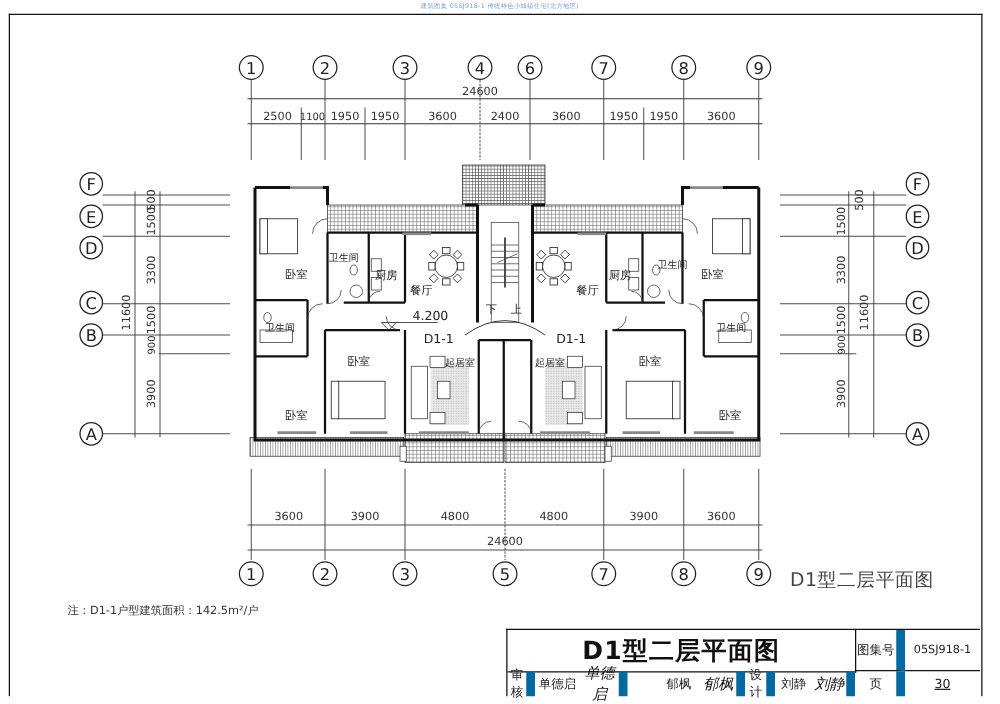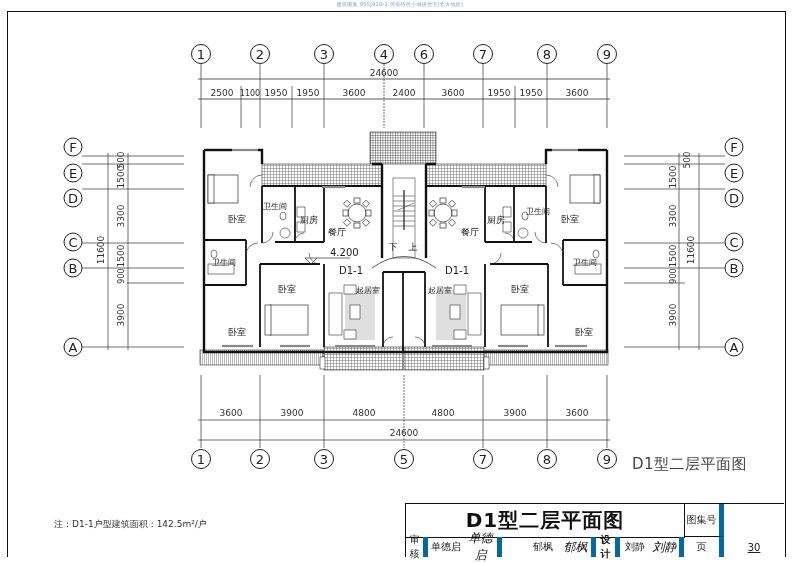--- a/index.html
+++ b/index.html
@@ -7,7 +7,7 @@
   .frame{position:absolute;left:7px;top:11px;width:777px;height:545px;border:1.6px solid #111;border-bottom:none;}
   .watermark{position:absolute;left:0;width:800px;top:1px;text-align:center;font-size:5px;color:#7a9bd6;letter-spacing:0.3px;}
   svg.plan{position:absolute;left:0;top:0;}
-  .note{position:absolute;left:54px;top:518px;font-size:9px;color:#333;}
+  .note{position:absolute;left:54px;top:482px;font-size:9px;color:#333;}
   .plan-caption{position:absolute;left:632px;top:455px;font-size:15px;color:#444;letter-spacing:0.5px;}
   .titleblock{position:absolute;left:405px;top:503px;width:378px;height:53px;border:1.4px solid #111;border-right:none;border-bottom:none;}
   .tb-main{position:absolute;left:0;top:0;width:278px;height:33px;display:flex;align-items:center;justify-content:center;font-size:20px;font-weight:bold;color:#111;letter-spacing:1px;border-right:1px solid #111;border-bottom:1px solid #111;}

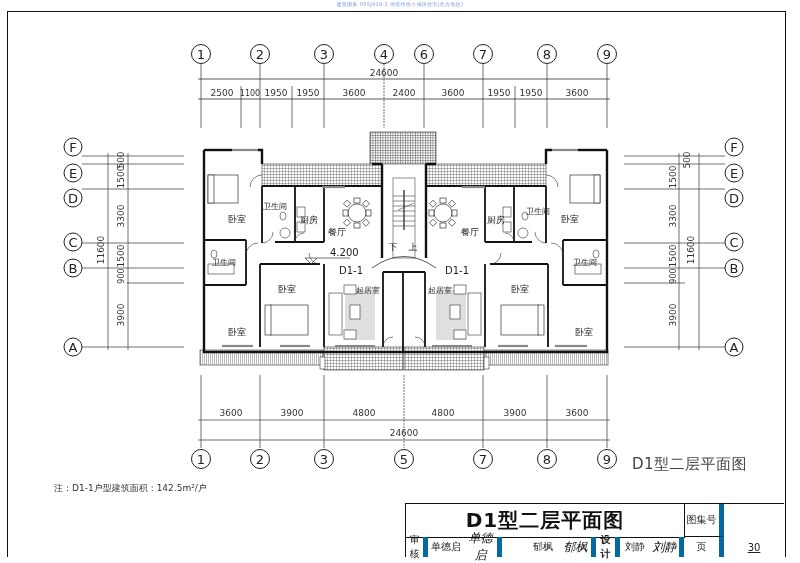--- a/index.html
+++ b/index.html
@@ -11,7 +11,7 @@
   .plan-caption{position:absolute;left:632px;top:455px;font-size:15px;color:#444;letter-spacing:0.5px;}
   .titleblock{position:absolute;left:405px;top:503px;width:378px;height:53px;border:1.4px solid #111;border-right:none;border-bottom:none;}
   .tb-main{position:absolute;left:0;top:0;width:278px;height:33px;display:flex;align-items:center;justify-content:center;font-size:20px;font-weight:bold;color:#111;letter-spacing:1px;border-right:1px solid #111;border-bottom:1px solid #111;}
-  .tb-cell{position:absolute;display:flex;align-items:center;justify-content:center;font-size:10px;color:#222;border-right:5px solid #0369a1;box-sizing:border-box;}
+  .tb-cell{position:absolute;display:flex;align-items:center;justify-content:center;font-size:10px;color:#222;border-right:7px solid #0369a1;box-sizing:border-box;}
   .tb-row2{position:absolute;left:0;top:33px;height:20px;width:278px;text-align:center;}
   .sig{font-family:"DejaVu Serif",serif;font-style:italic;font-size:12px;color:#111;}
 </style>

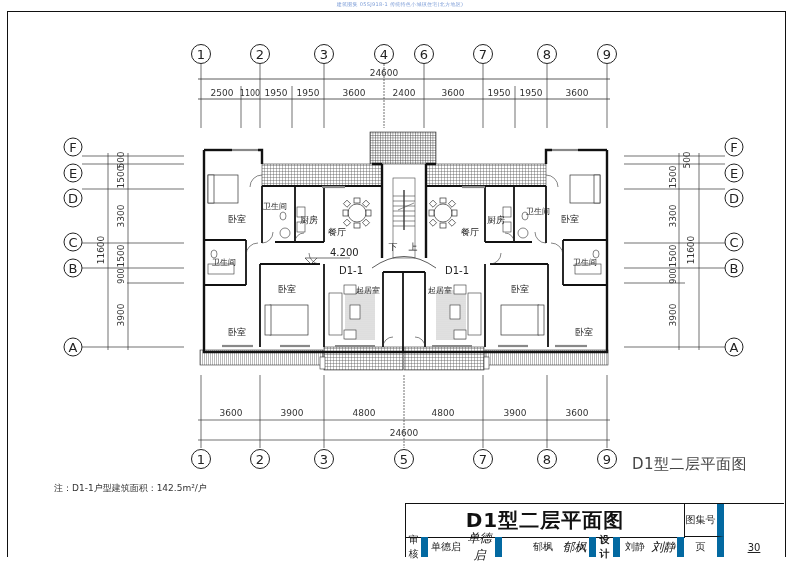--- a/index.html
+++ b/index.html
@@ -451,6 +451,7 @@
 <div class="titleblock">
   <div class="tb-main">D1型二层平面图</div>
   <div class="tb-cell" style="left:278px;top:0;width:40px;height:33px;border-bottom:1px solid #111;">图集号</div>
+  <div class="tb-cell" style="left:318px;top:0;width:60px;height:33px;border-bottom:1px solid #111;border-right:none;font-size:9px;">05SJ918-1</div>
   <div class="tb-cell" style="left:278px;top:33px;width:40px;height:20px;">页</div>
   <div class="tb-cell" style="left:318px;top:33px;width:60px;height:20px;border-right:none;text-decoration:underline;">30</div>
   <div class="tb-row2">

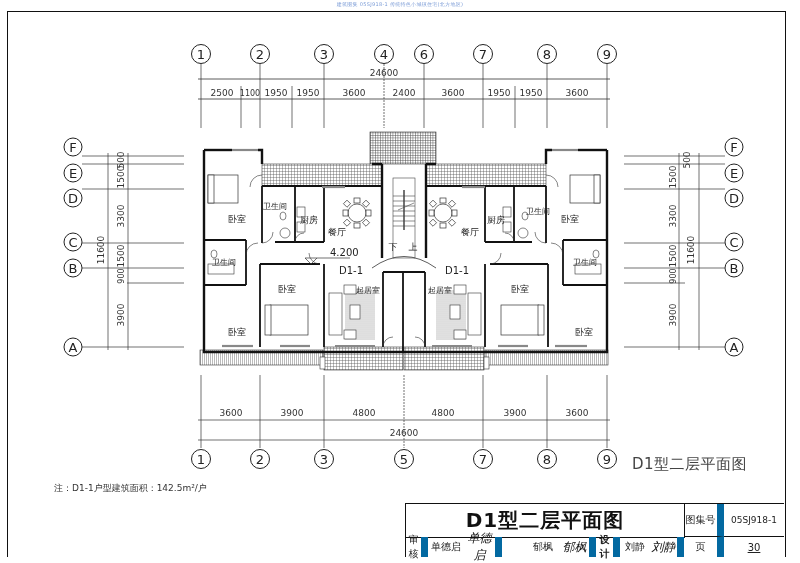--- a/index.html
+++ b/index.html
@@ -461,7 +461,7 @@
     <div class="tb-cell" style="left:96px;top:0;width:24px;height:20px;margin-top:40px;">校对</div>
     <div class="tb-cell" style="left:120px;top:0;width:34px;height:20px;border-right:none;">郁枫</div>
     <div class="tb-cell sig" style="left:154px;top:0;width:36px;height:20px;">郁枫</div>
-    <div class="tb-cell" style="left:190px;top:0;width:24px;height:20px;font-weight:bold;">设计</div>
+    <div class="tb-cell" style="left:190px;top:0;width:24px;height:20px;">设计</div>
     <div class="tb-cell" style="left:214px;top:0;width:30px;height:20px;border-right:none;">刘静</div>
     <div class="tb-cell sig" style="left:244px;top:0;width:34px;height:20px;">刘静</div>
   </div>

